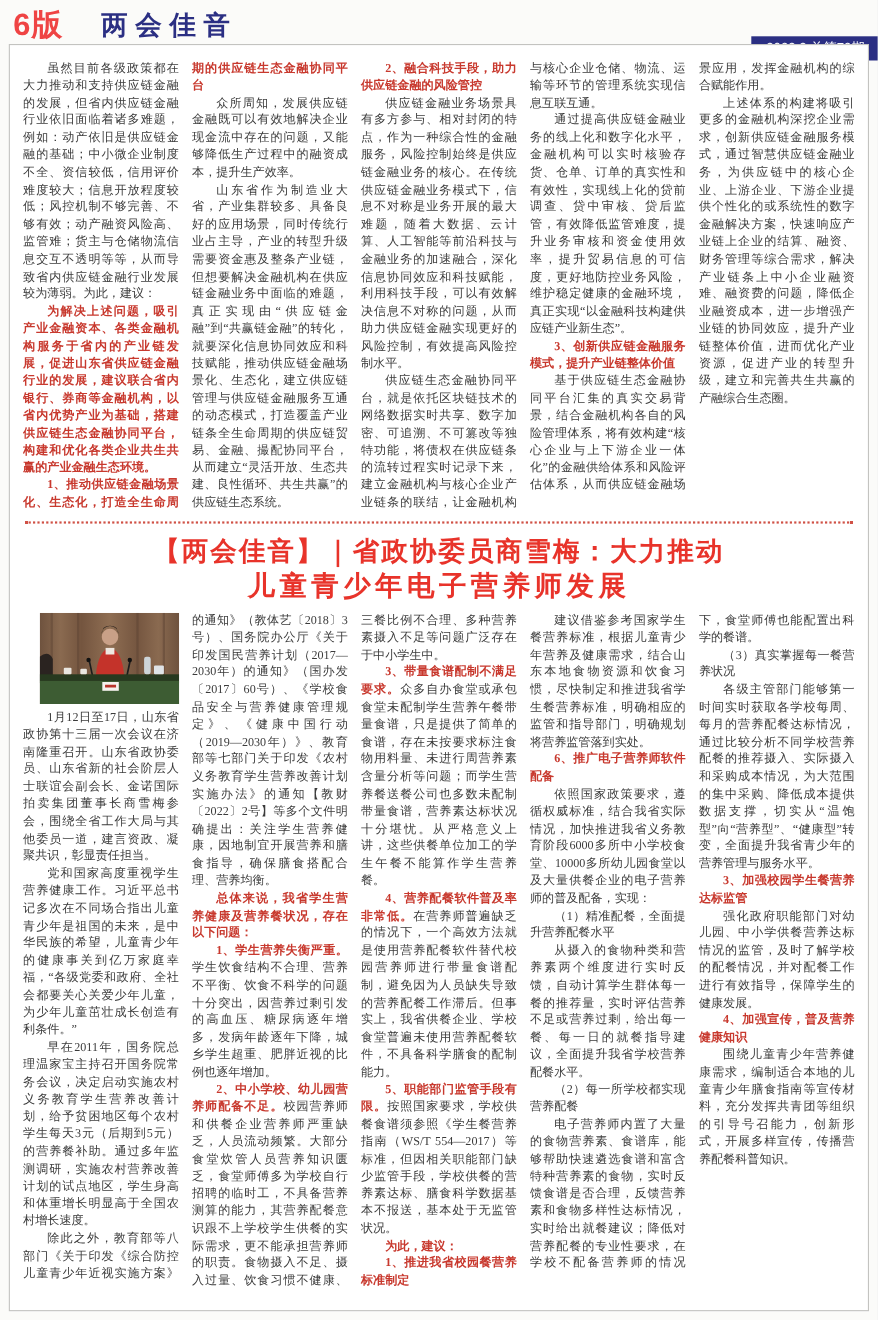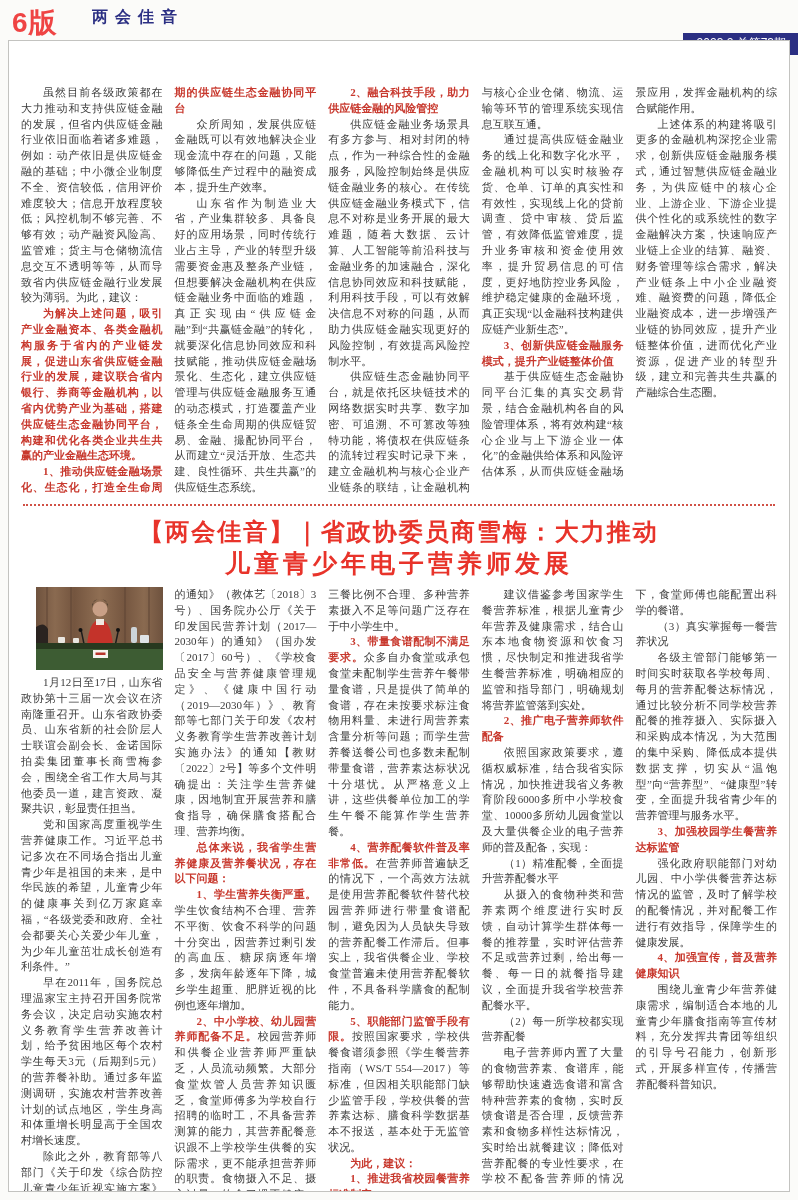--- a/index.html
+++ b/index.html
@@ -22,7 +22,7 @@
   }
   .section {
     position:absolute; left:92px; top:7px;
-    font-size:16px; font-weight:bold; letter-spacing:7px;
+    font-size:24px; font-weight:bold; letter-spacing:7px;
     color:#2b2f83;
     text-align:right;
   }

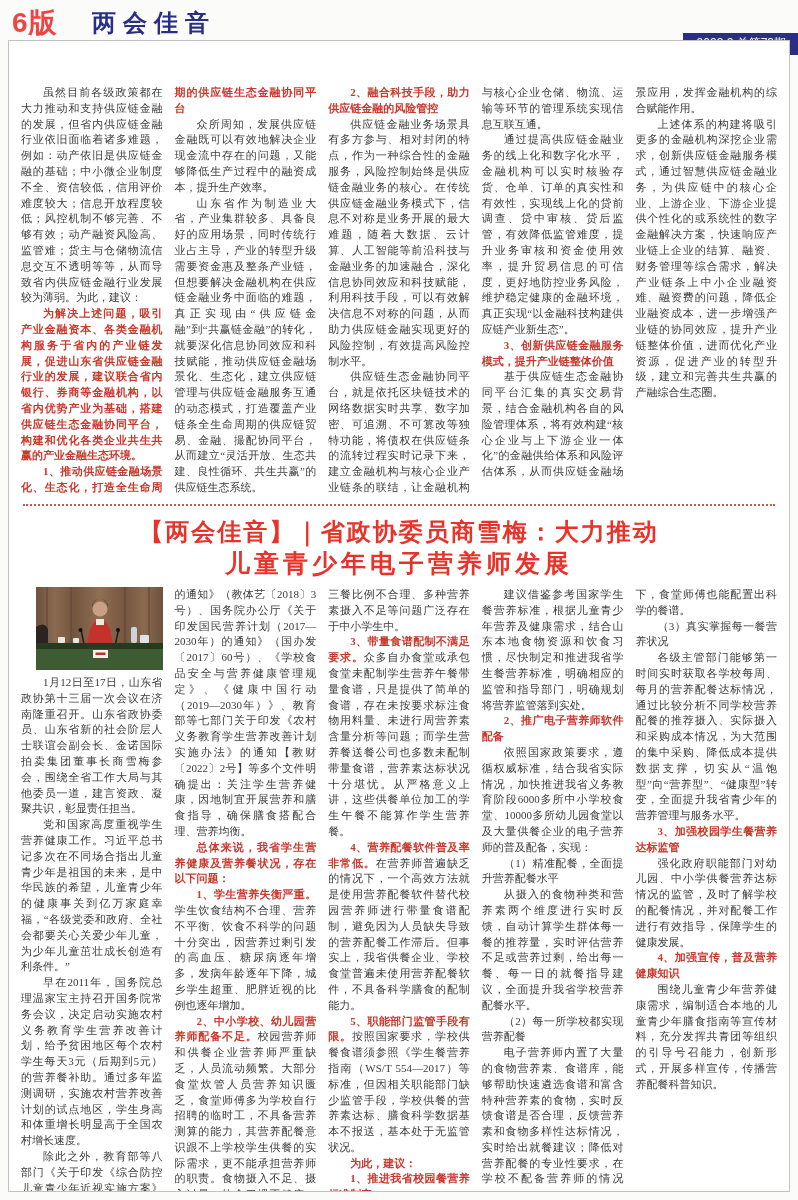--- a/index.html
+++ b/index.html
@@ -49,7 +49,7 @@
     text-align:justify; color:#3b3b3b;
     overflow:hidden;
   }
-  .article-top { height:412px;margin-top:30px; }
+  .article-top { height:412px; }
   .article-bottom { height:622px; }
   .article p { text-indent:2em; margin:0; }
   .article p.red, .article p.heading { color:#c8392e; font-weight:bold; }

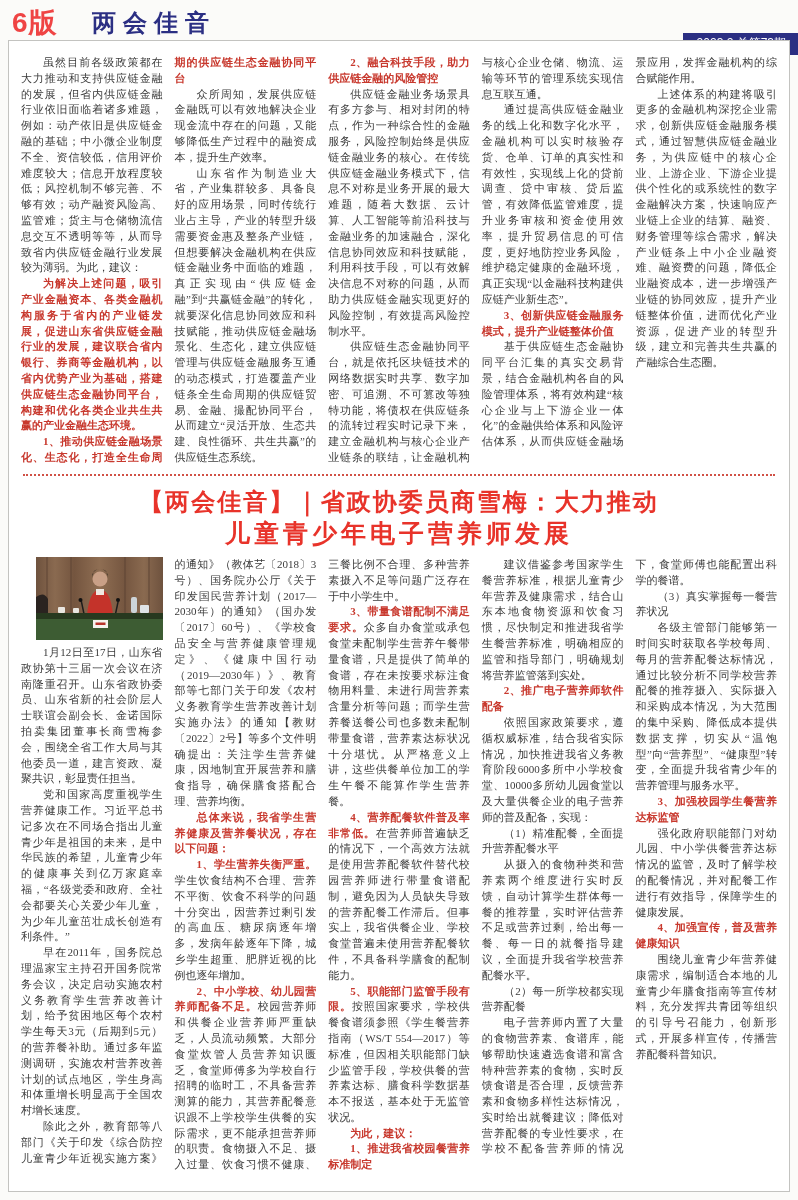--- a/index.html
+++ b/index.html
@@ -170,7 +170,7 @@
         <p class="red">为此，建议：</p>
         <p class="heading">1、推进我省校园餐营养标准制定</p>
         <p>建议借鉴参考国家学生餐营养标准，根据儿童青少年营养及健康需求，结合山东本地食物资源和饮食习惯，尽快制定和推进我省学生餐营养标准，明确相应的监管和指导部门，明确规划将营养监管落到实处。</p>
-        <p class="heading">2、推广电子营养师软件配备</p>
+        <p class="heading">6、推广电子营养师软件配备</p>
         <p>依照国家政策要求，遵循权威标准，结合我省实际情况，加快推进我省义务教育阶段6000多所中小学校食堂、10000多所幼儿园食堂以及大量供餐企业的电子营养师的普及配备，实现：</p>
         <p>（1）精准配餐，全面提升营养配餐水平</p>
         <p>从摄入的食物种类和营养素两个维度进行实时反馈，自动计算学生群体每一餐的推荐量，实时评估营养不足或营养过剩，给出每一餐、每一日的就餐指导建议，全面提升我省学校营养配餐水平。</p>

